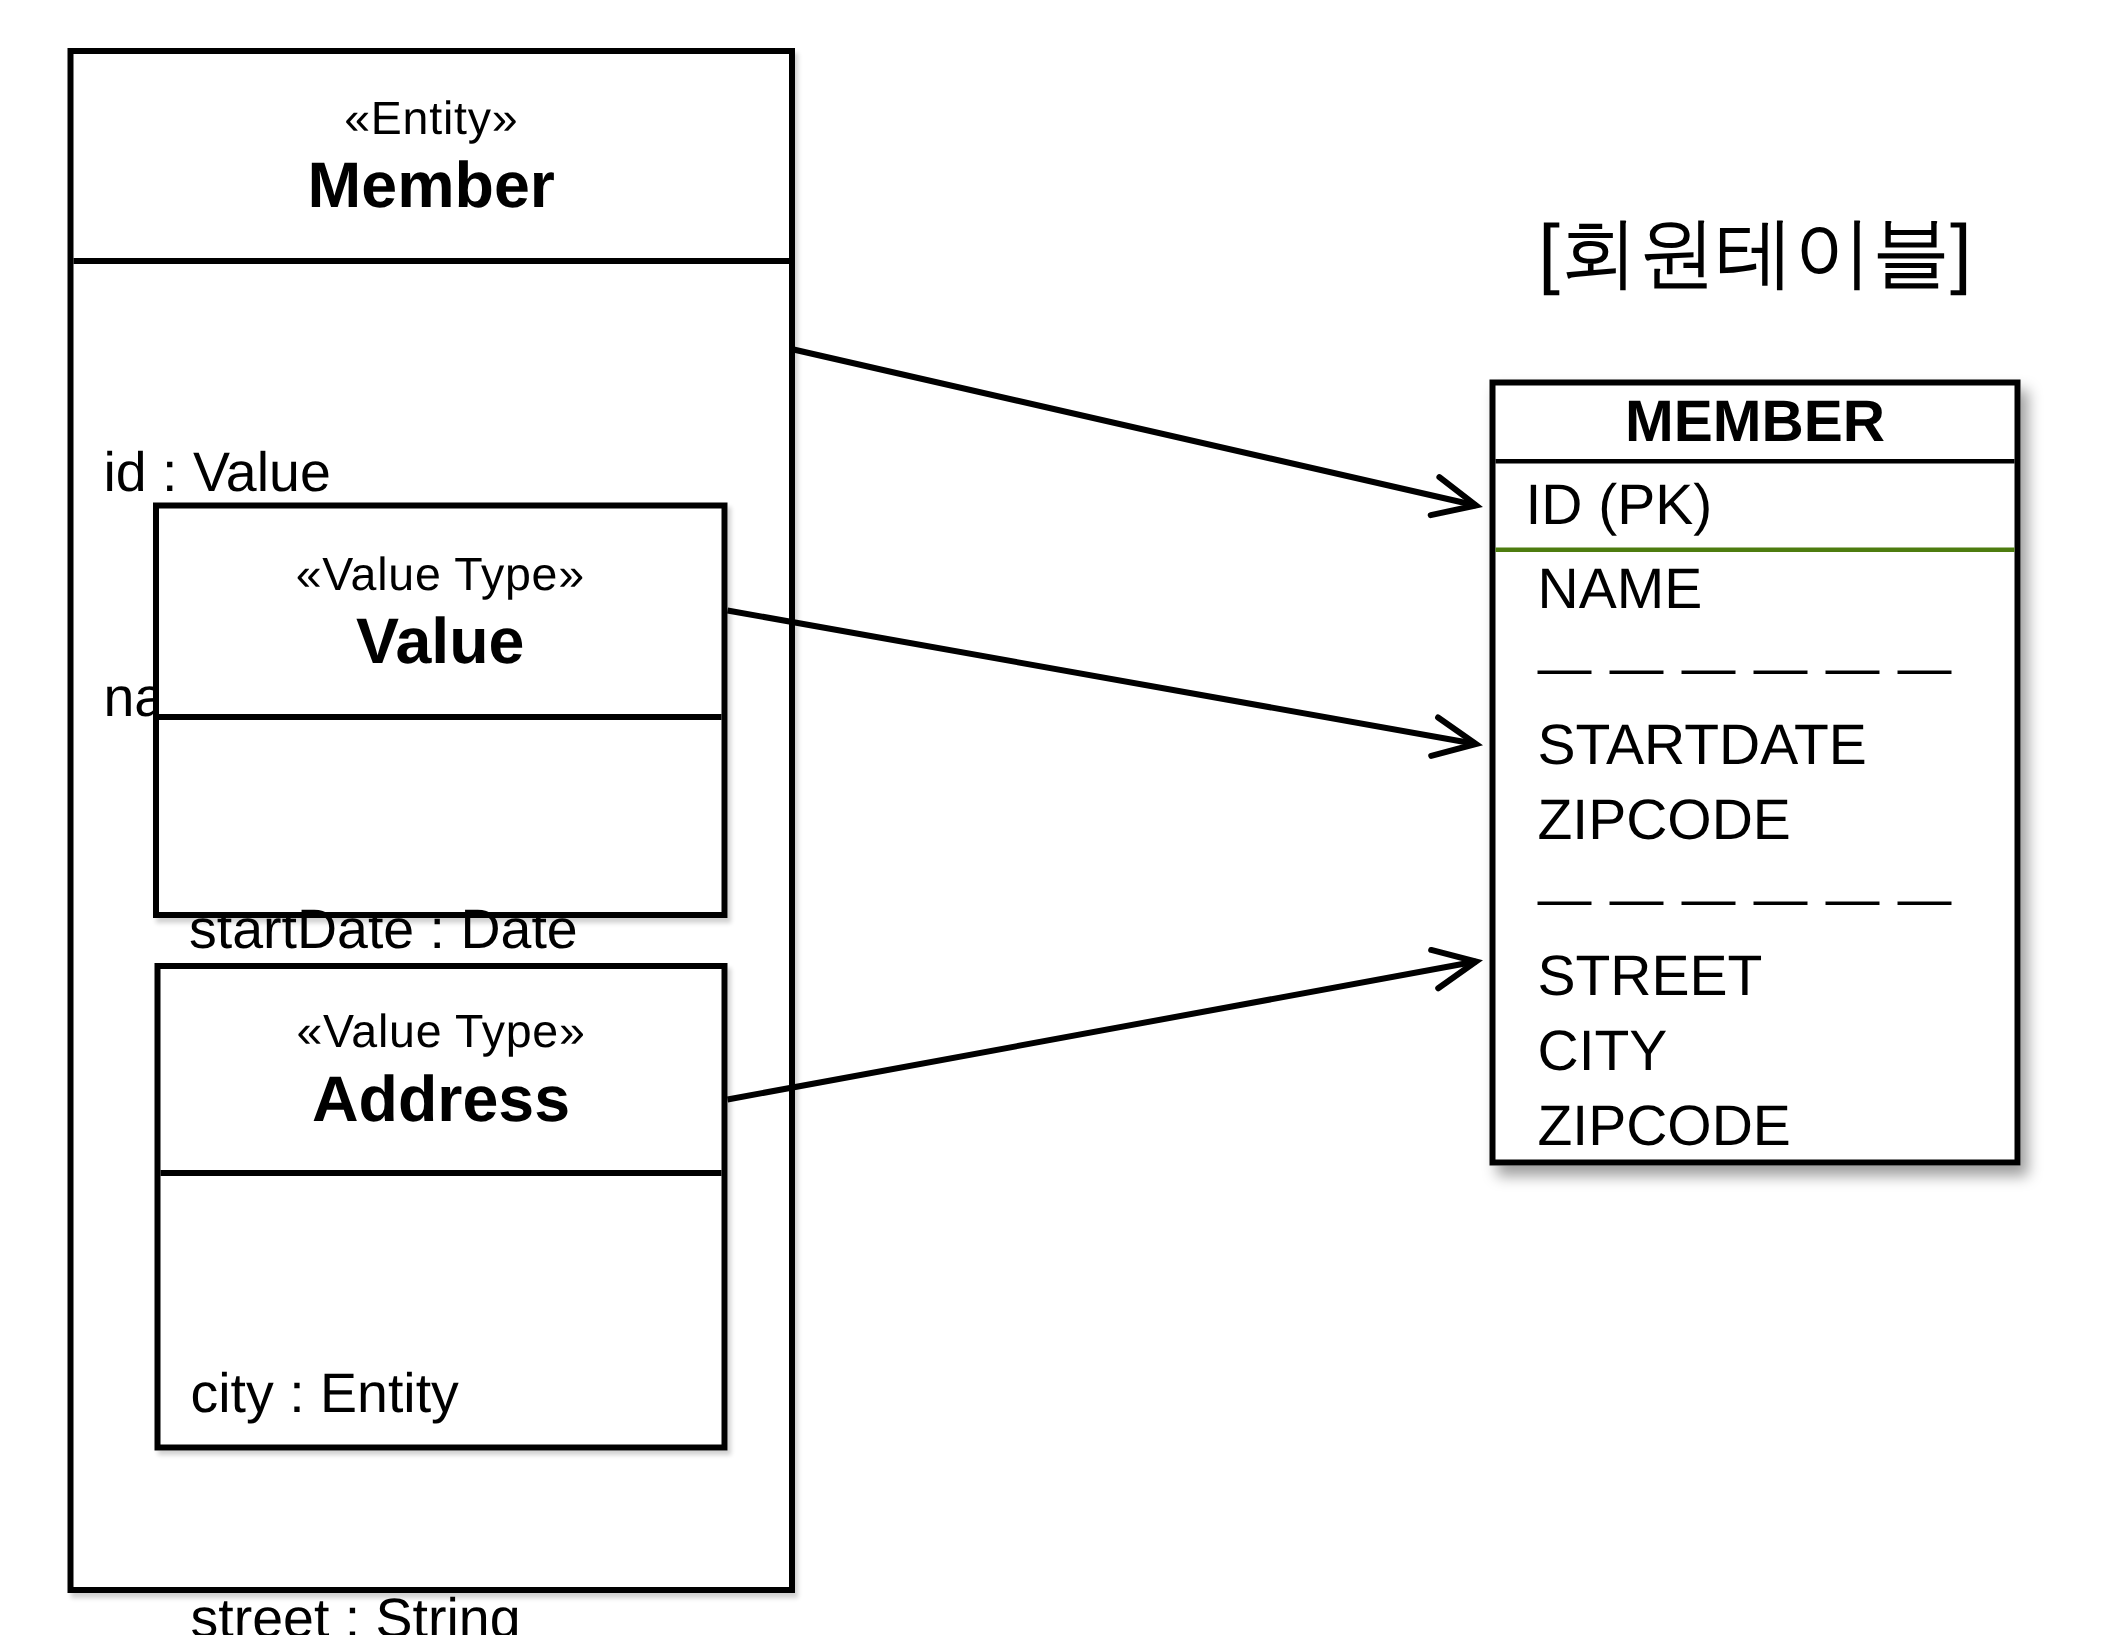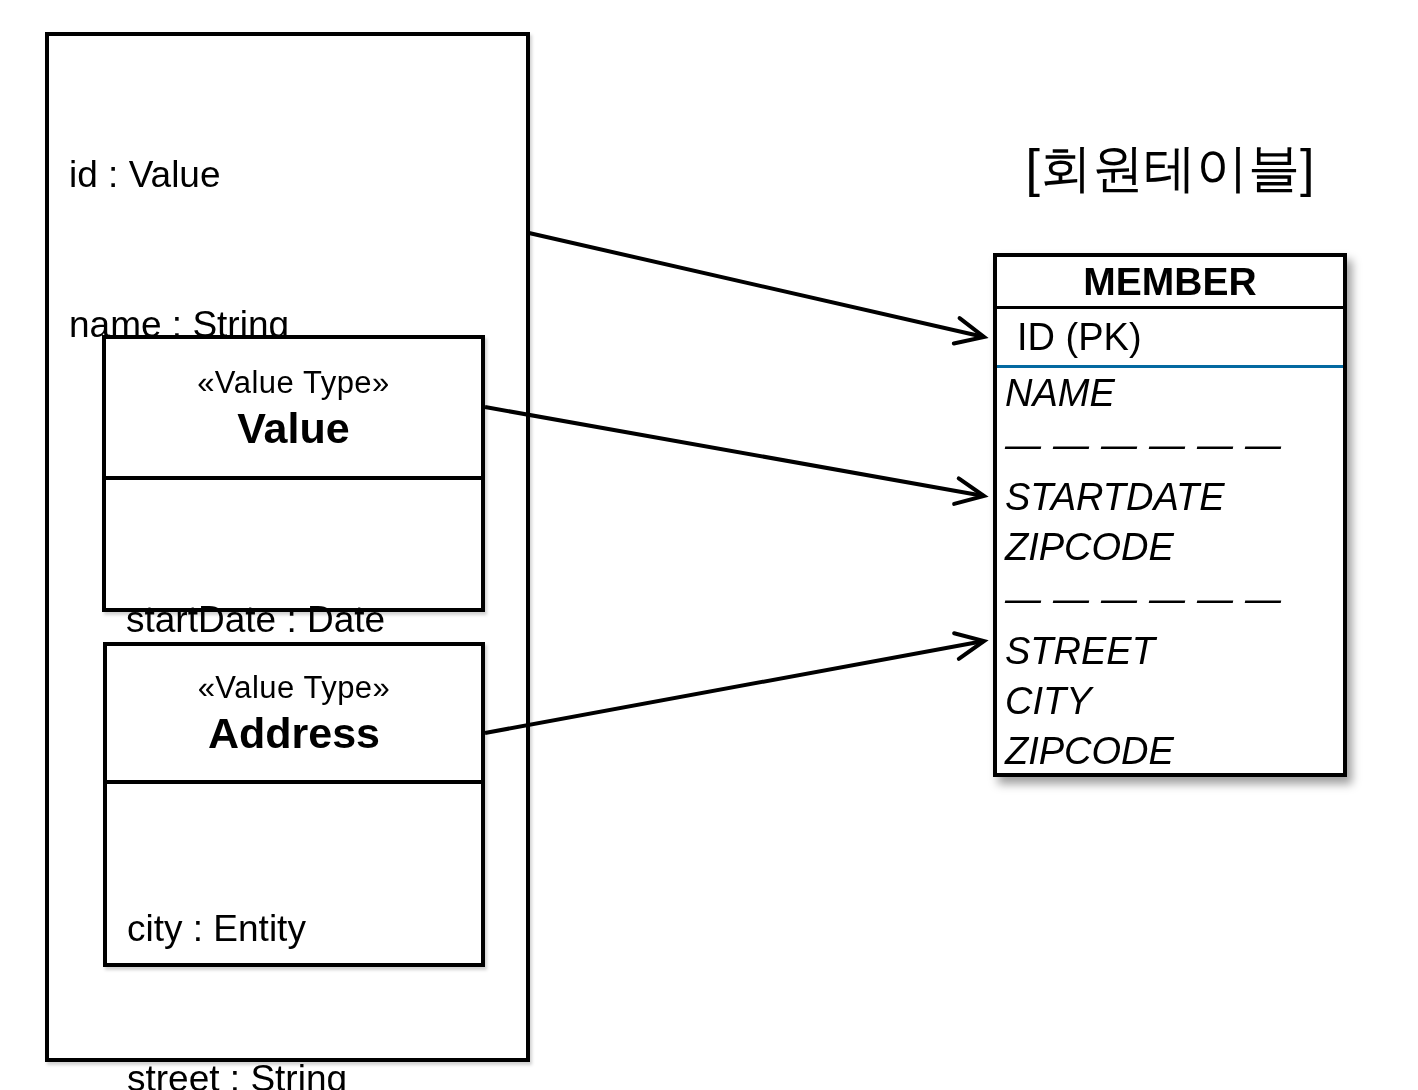--- a/index.html
+++ b/index.html
@@ -117,6 +117,10 @@
 <div class="canvas">
 
   <div class="uml-box entity-box">
+    <div class="uml-header">
+      <div class="stereotype">«Entity»</div>
+      <div class="uml-name">Member</div>
+    </div>
     <div class="uml-attrs">
       <div>id : Value</div>
       <div>name : String</div>

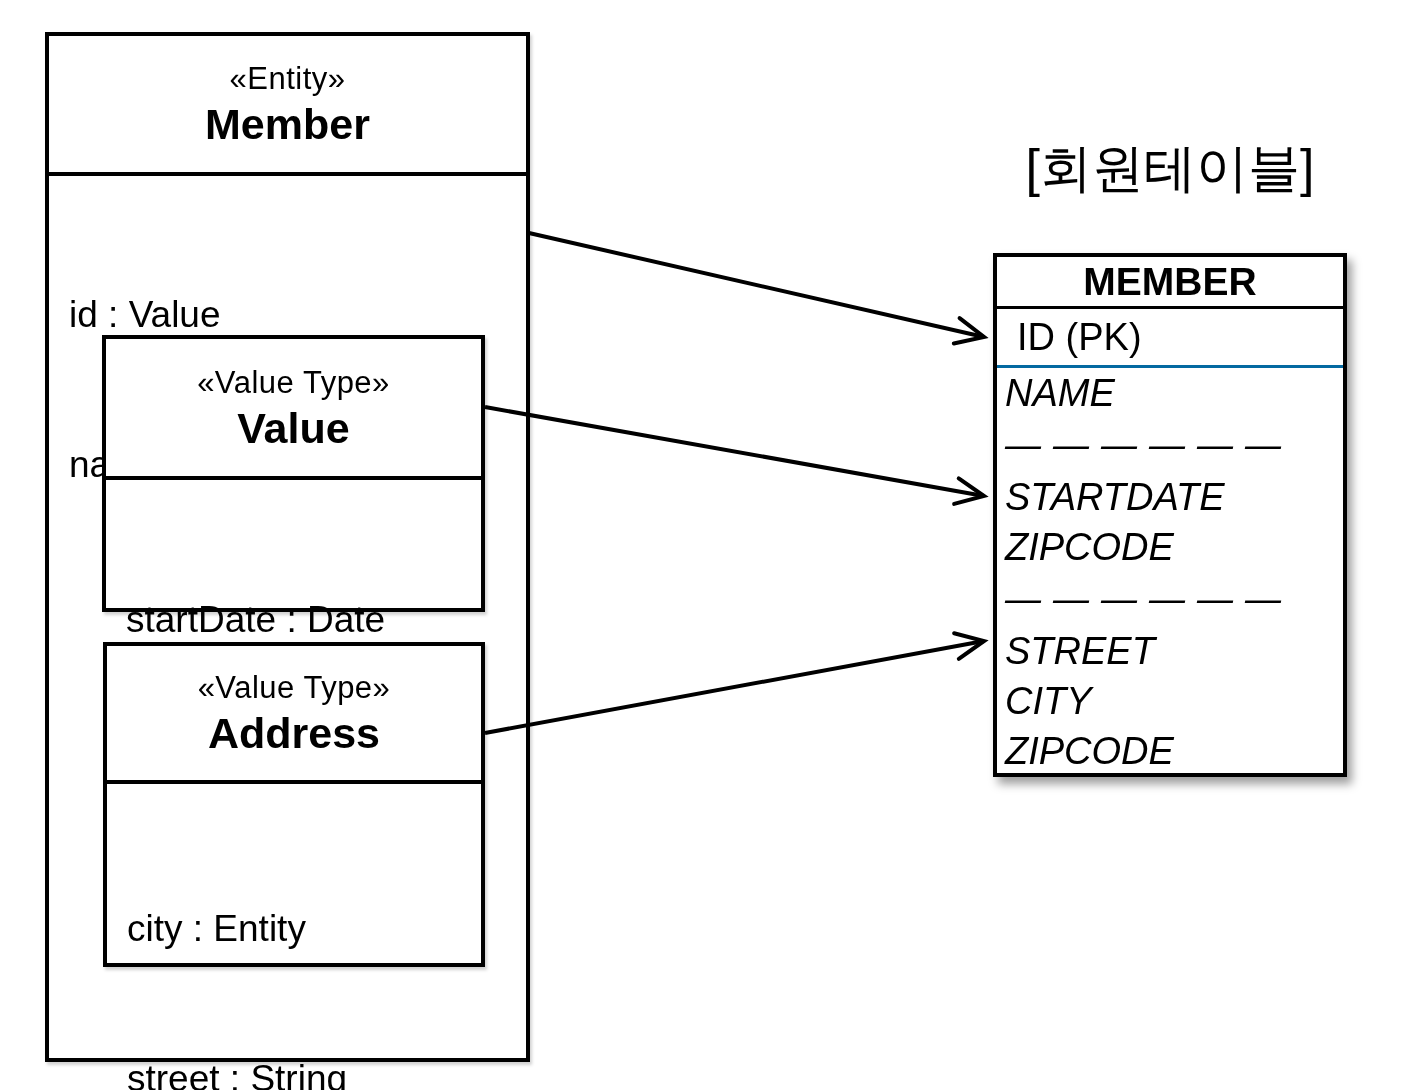--- a/index.html
+++ b/index.html
@@ -86,7 +86,7 @@
   }
   .db-pk-row {
     height: 56px;
-    border-bottom: 3px solid #0369a1;
+    border-bottom: 3px solid #4d7c0f;
     display: flex; align-items: center;
     padding-left: 20px;
     font-size: 38px;

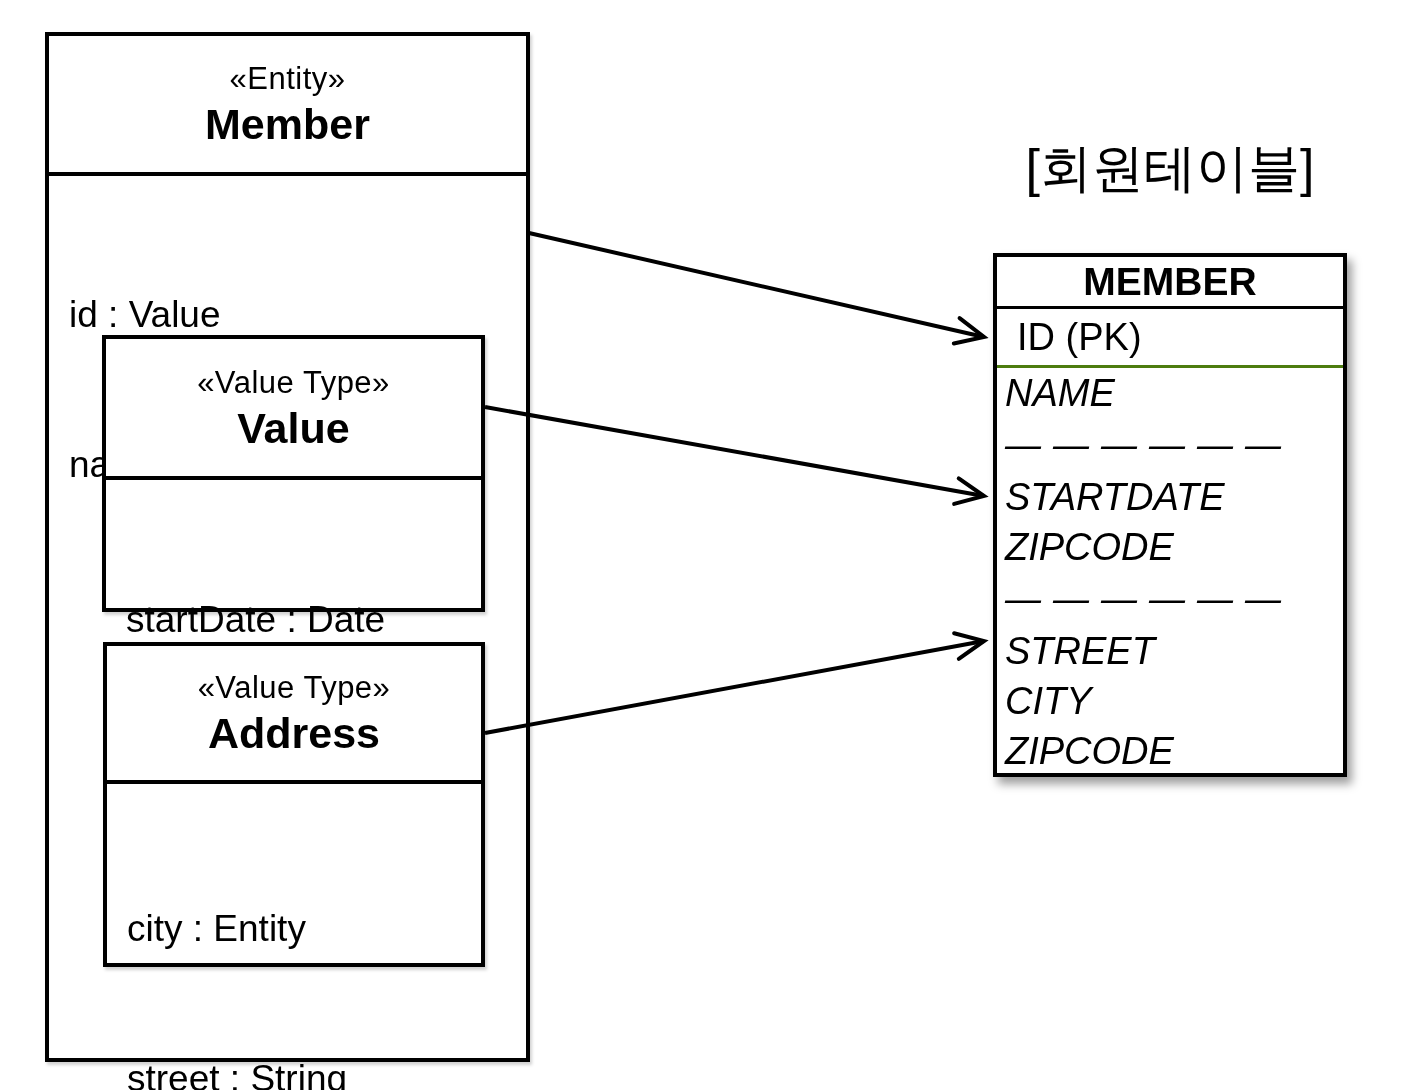--- a/index.html
+++ b/index.html
@@ -92,9 +92,8 @@
     font-size: 38px;
   }
   .db-body {
-    padding-left: 8px;
+    padding-left: 28px;
     font-size: 38px;
-    font-style: italic;
   }
   .db-row { line-height: 50px; }
   .db-dash {

